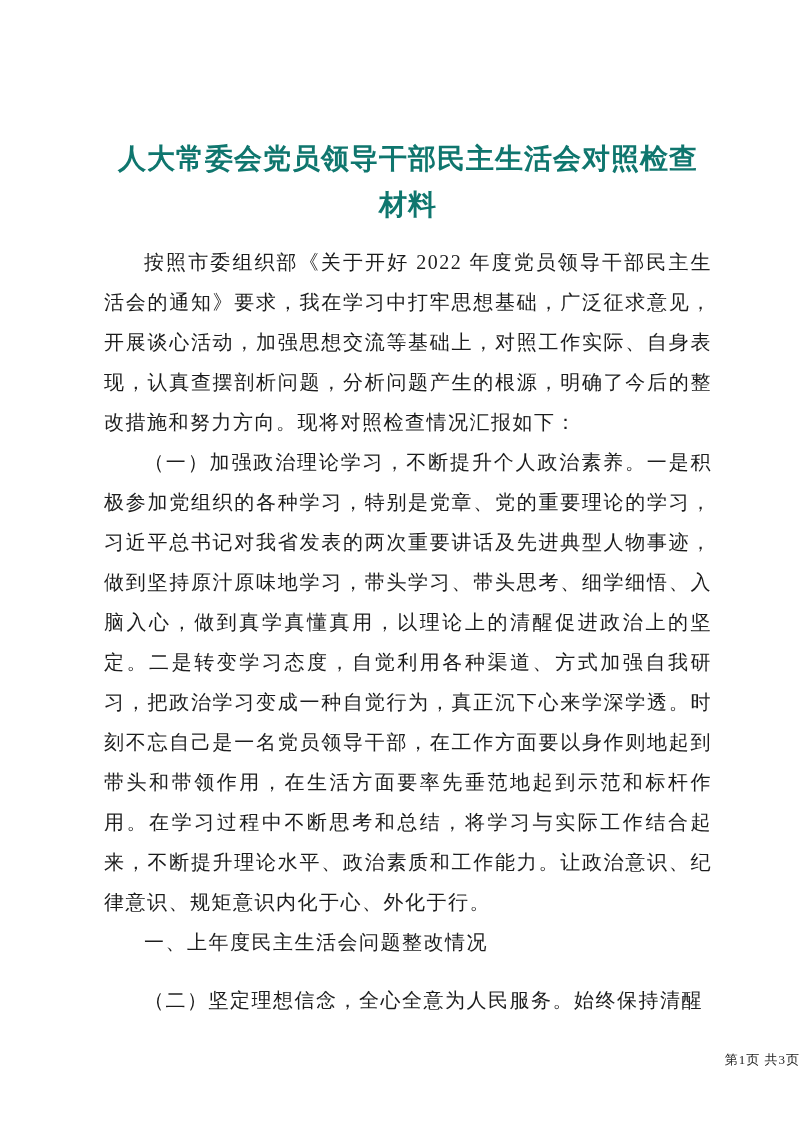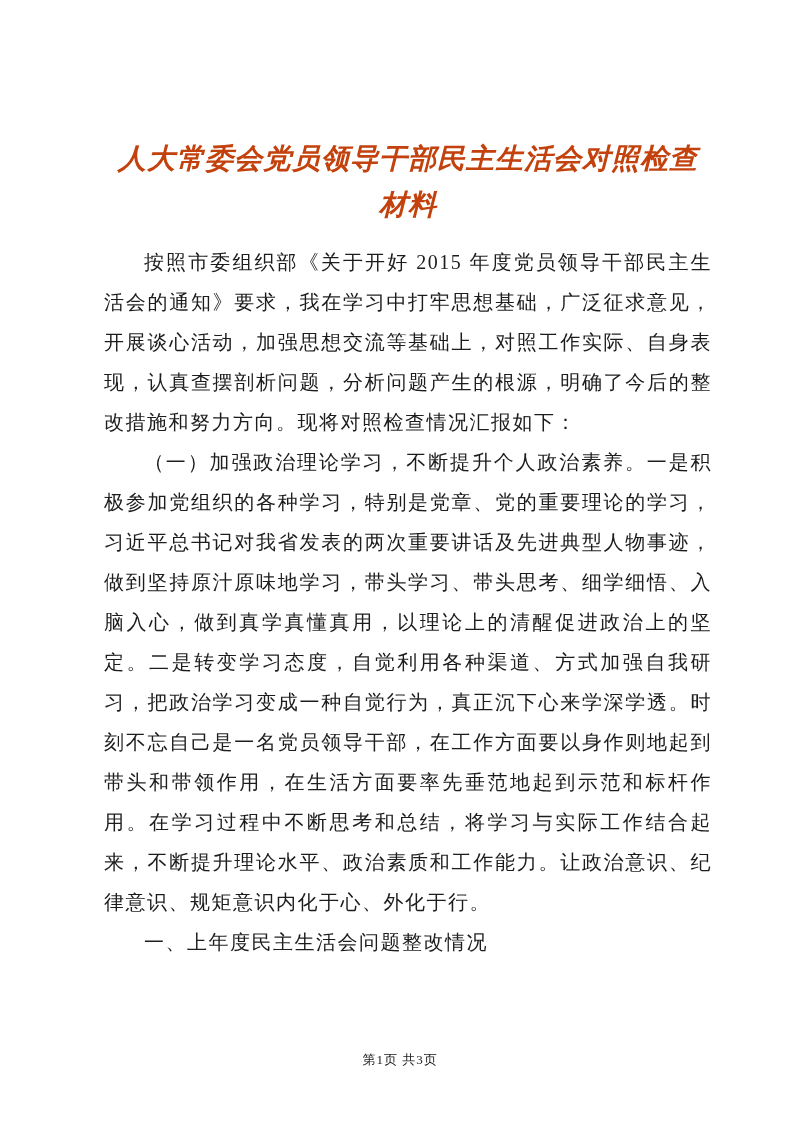--- a/index.html
+++ b/index.html
@@ -20,12 +20,11 @@
   .doc-title {
     font-size: 28px;
     font-weight: bold;
-    color: #c2410c;
+    color: #0f766e;
     text-align: center;
     line-height: 46px;
     letter-spacing: 1px;
     margin-bottom: 14px;
-    font-style: italic;
   }
   .para {
     font-size: 20px;

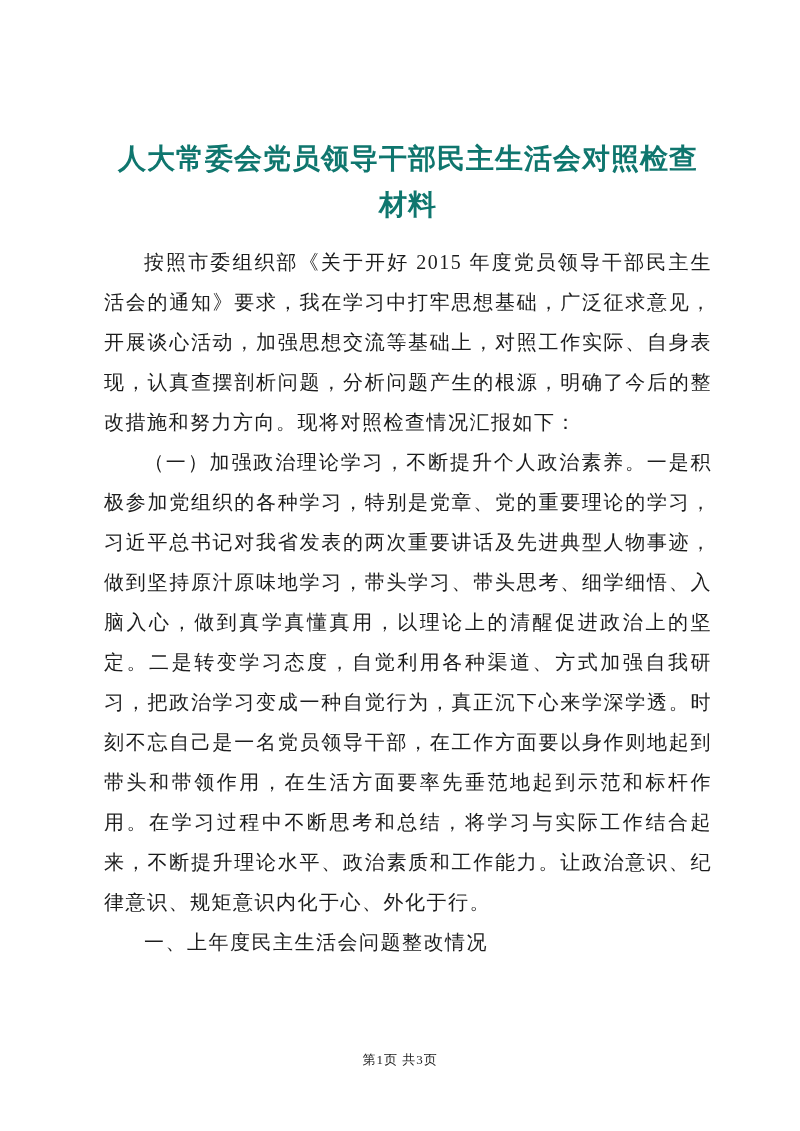--- a/index.html
+++ b/index.html
@@ -55,7 +55,7 @@
 
   <h1 class="doc-title">人大常委会党员领导干部民主生活会对照检查材料</h1>
 
-  <p class="para">按照市委组织部《关于开好 2015 年度党员领导干部民主生活会的通知》要求，我在学习中打牢思想基础，广泛征求意见，开展谈心活动，加强思想交流等基础上，对照工作实际、自身表现，认真查摆剖析问题，分析问题产生的根源，明确了今后的整改措施和努力方向。现将对照检查情况汇报如下：</p>
+  <p class="para">按照市委组织部《关于开好 2022 年度党员领导干部民主生活会的通知》要求，我在学习中打牢思想基础，广泛征求意见，开展谈心活动，加强思想交流等基础上，对照工作实际、自身表现，认真查摆剖析问题，分析问题产生的根源，明确了今后的整改措施和努力方向。现将对照检查情况汇报如下：</p>
 
   <p class="para">（一）加强政治理论学习，不断提升个人政治素养。一是积极参加党组织的各种学习，特别是党章、党的重要理论的学习，习近平总书记对我省发表的两次重要讲话及先进典型人物事迹，做到坚持原汁原味地学习，带头学习、带头思考、细学细悟、入脑入心，做到真学真懂真用，以理论上的清醒促进政治上的坚定。二是转变学习态度，自觉利用各种渠道、方式加强自我研习，把政治学习变成一种自觉行为，真正沉下心来学深学透。时刻不忘自己是一名党员领导干部，在工作方面要以身作则地起到带头和带领作用，在生活方面要率先垂范地起到示范和标杆作用。在学习过程中不断思考和总结，将学习与实际工作结合起来，不断提升理论水平、政治素质和工作能力。让政治意识、纪律意识、规矩意识内化于心、外化于行。</p>
 

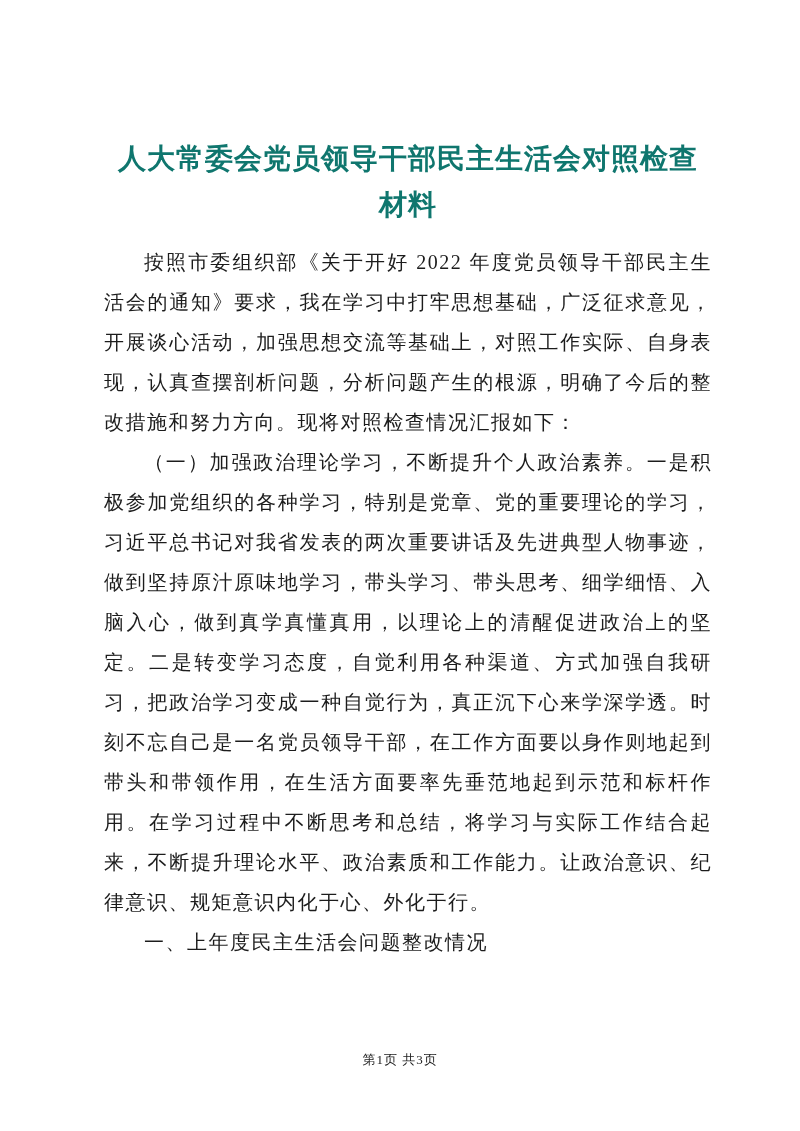--- a/index.html
+++ b/index.html
@@ -61,6 +61,7 @@
 
   <p class="para">一、上年度民主生活会问题整改情况</p>
 
+  <p class="para spaced-before">（二）坚定理想信念，全心全意为人民服务。始终保持清醒</p>
 
   <div class="footer">
     <span>第1页 共3页</span>

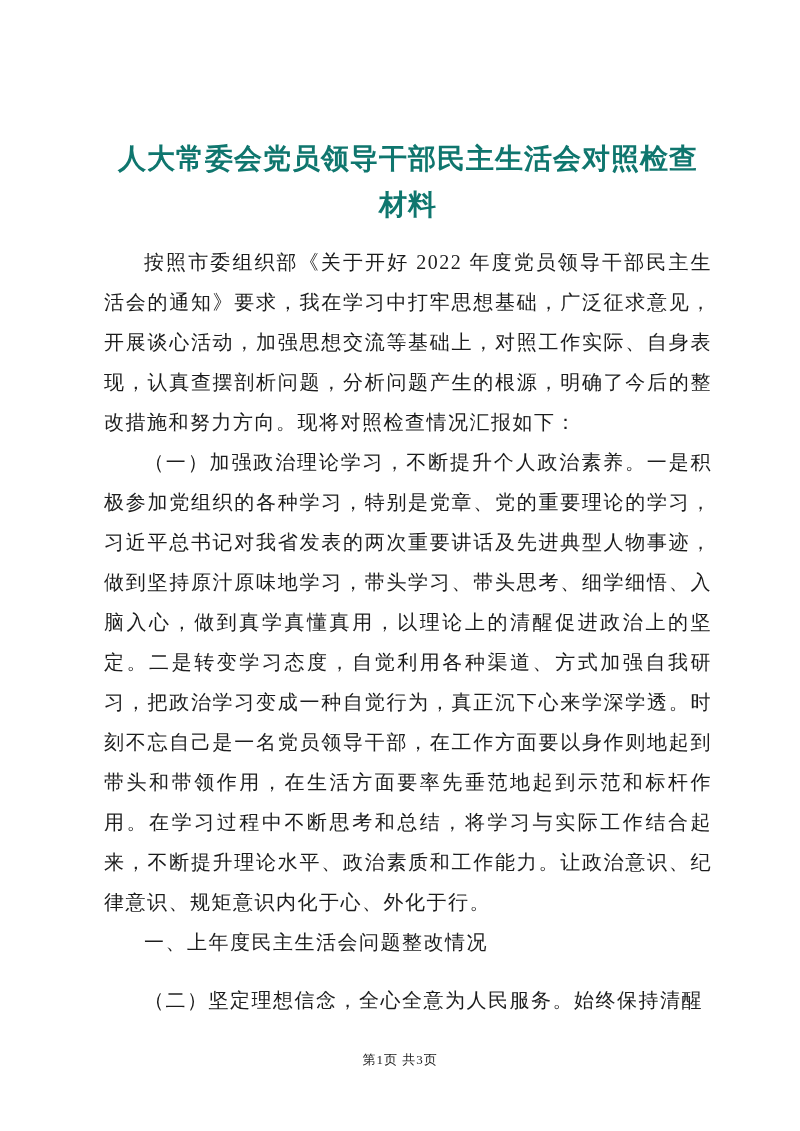--- a/index.html
+++ b/index.html
@@ -42,7 +42,7 @@
     left: 0;
     right: 0;
     bottom: 62px;
-    text-align: center;
+    text-align: right;
     font-size: 13px;
     color: #222222;
     letter-spacing: 1px;

